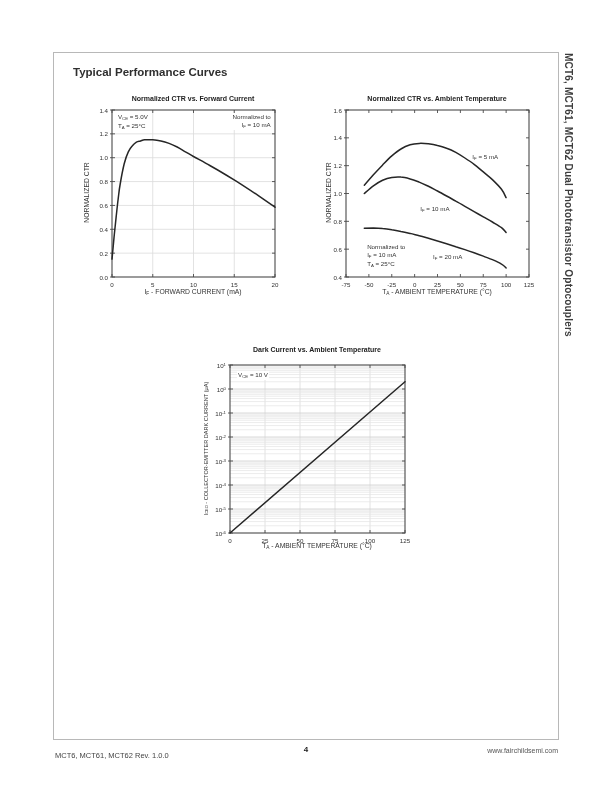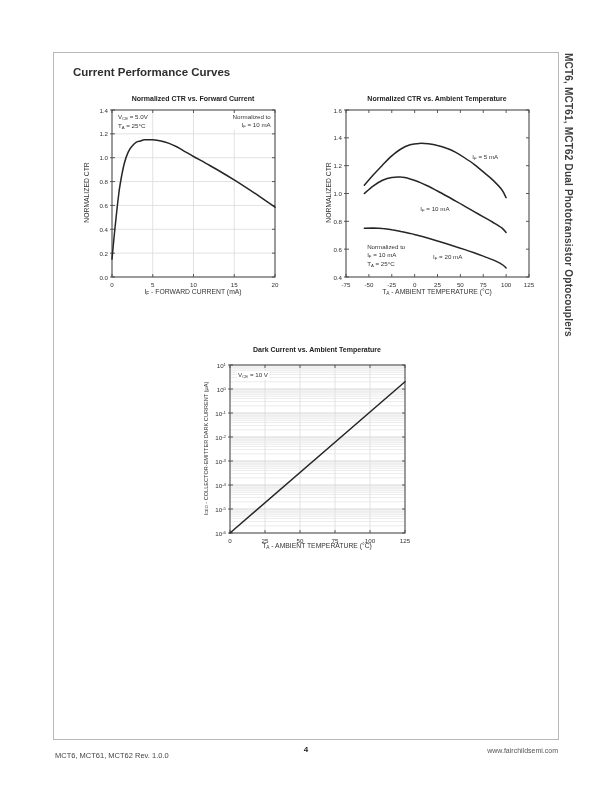--- a/index.html
+++ b/index.html
@@ -40,7 +40,7 @@
 
 <div class="page">
   <div class="frame"></div>
-  <div class="heading">Current Performance Curves</div>
+  <div class="heading">Typical Performance Curves</div>
 
   <svg id="chart-canvas" width="612" height="792" viewBox="0 0 612 792">
       <line x1="152.75" y1="110" x2="152.75" y2="277" stroke="#dadada" stroke-width="0.8"></line>

